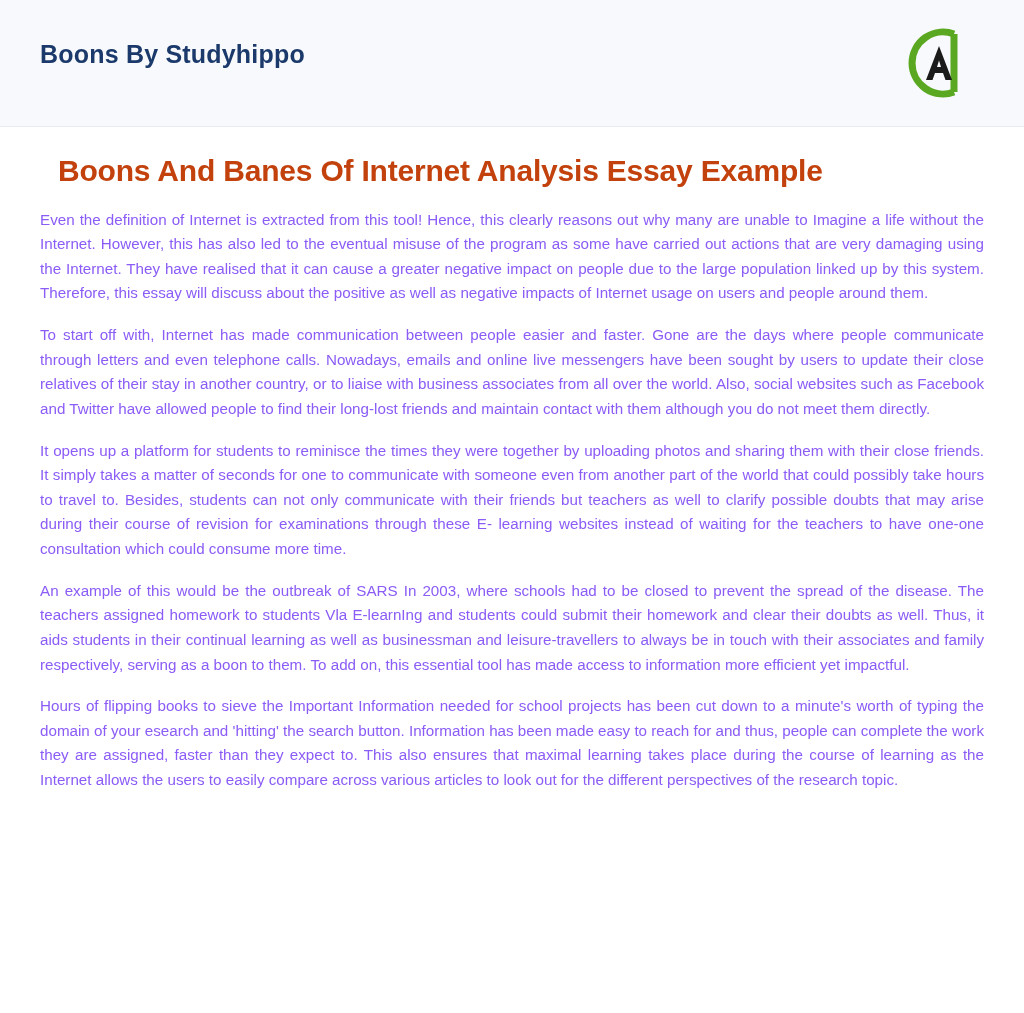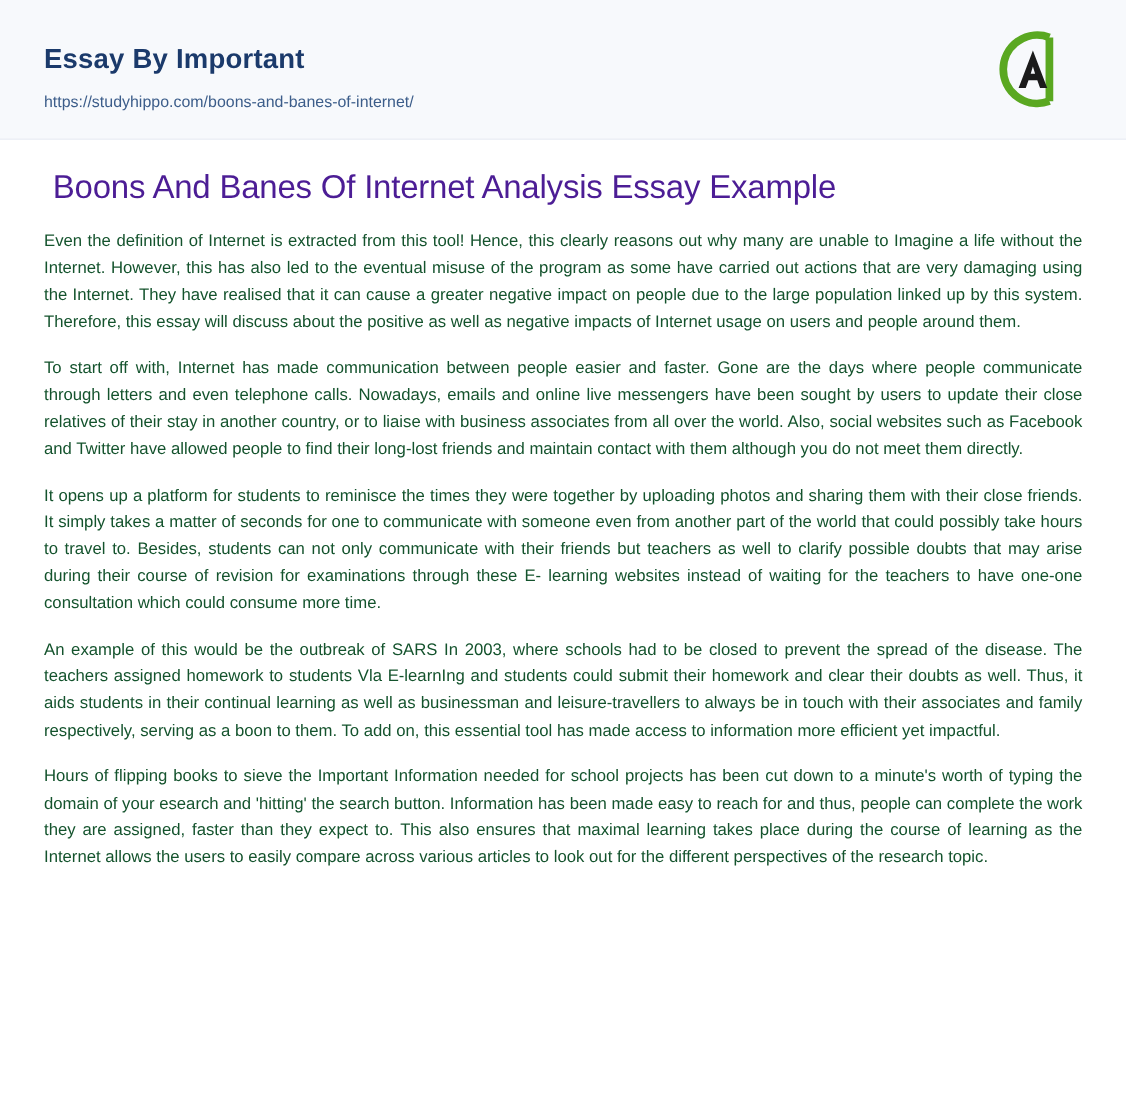--- a/index.html
+++ b/index.html
@@ -91,7 +91,7 @@
 
   <div class="header">
     <div class="brand">
-      <span class="brand-accent">Essay By Important</span>
+      <span class="brand-accent">Boons By Studyhippo</span>
     </div>
     <a class="site-url" href="#">https://studyhippo.com/boons-and-banes-of-internet/</a>
 

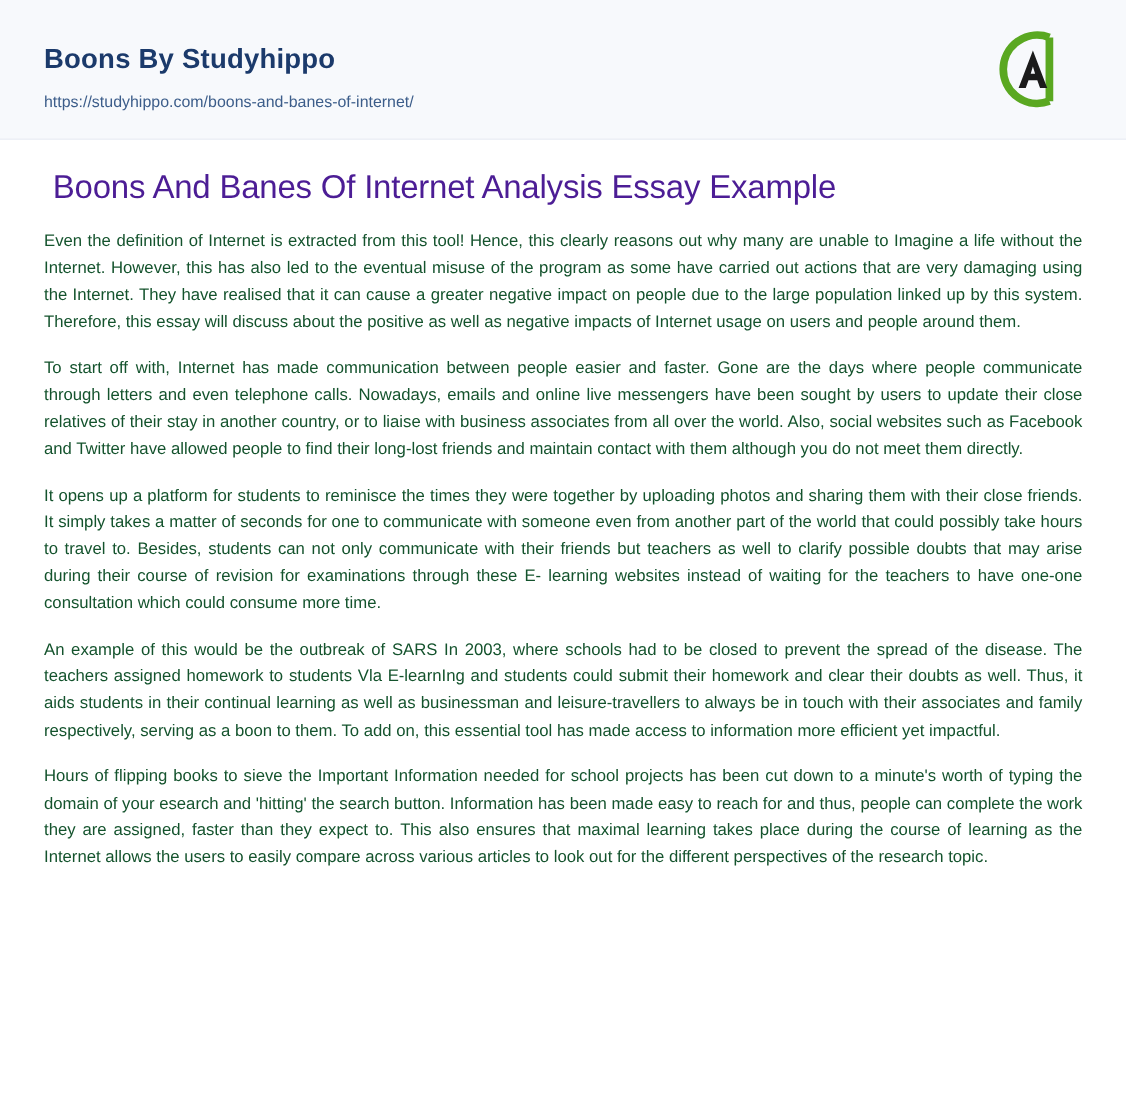--- a/index.html
+++ b/index.html
@@ -93,7 +93,6 @@
     <div class="brand">
       <span class="brand-accent">Boons By Studyhippo</span>
     </div>
-    <a class="site-url" href="#">https://studyhippo.com/boons-and-banes-of-internet/</a>
 
     <div class="logo">
       <svg width="86" height="86" viewBox="0 0 86 86" xmlns="http://www.w3.org/2000/svg">

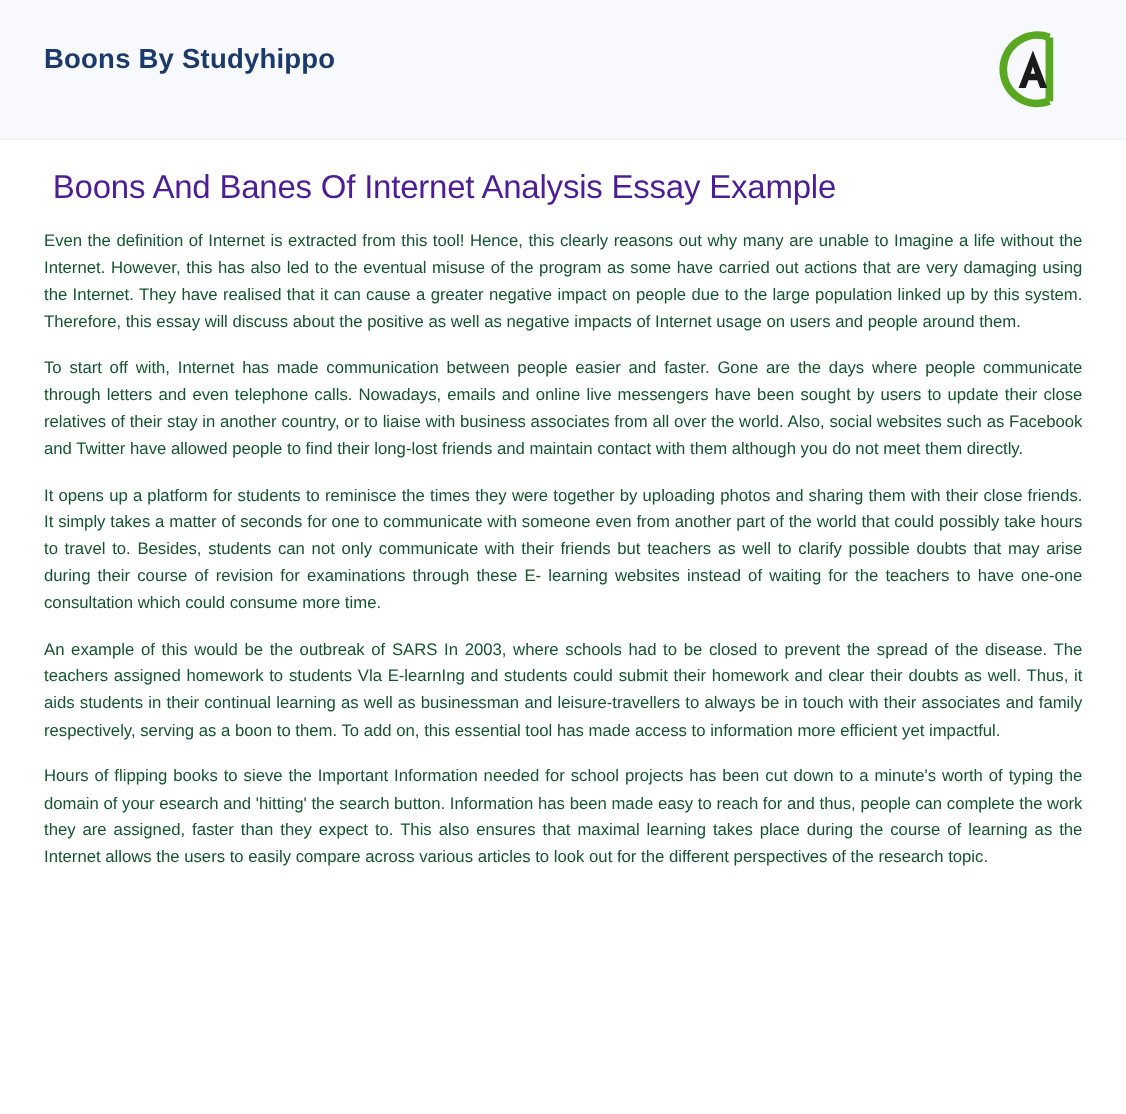--- a/index.html
+++ b/index.html
@@ -70,9 +70,9 @@
   .title {
     font-size: 30px;
     line-height: 1.22;
-    font-weight: normal;
-    color: #4c1d95;
-    margin: 0 0 18px 8px;
+    font-weight: bold;
+    color: #c2410c;
+    margin: 0 0 18px 18px;
     letter-spacing: -0.2px;
   }
 

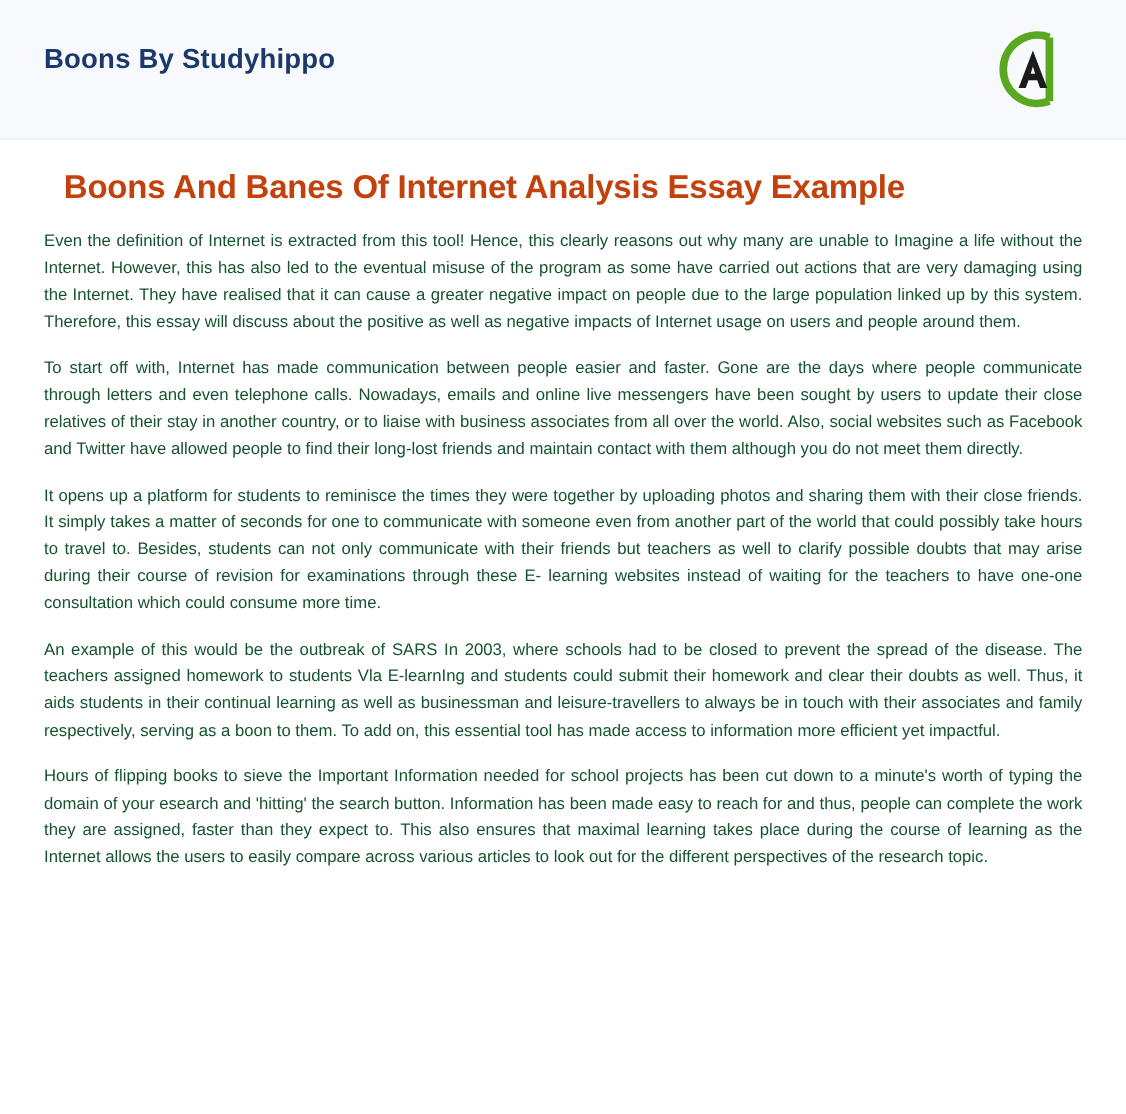--- a/index.html
+++ b/index.html
@@ -79,7 +79,7 @@
   .para {
     font-size: 15.2px;
     line-height: 1.62;
-    color: #14532d;
+    color: #8b5cf6;
     text-align: justify;
     margin: 0 0 17px 0;
   }

